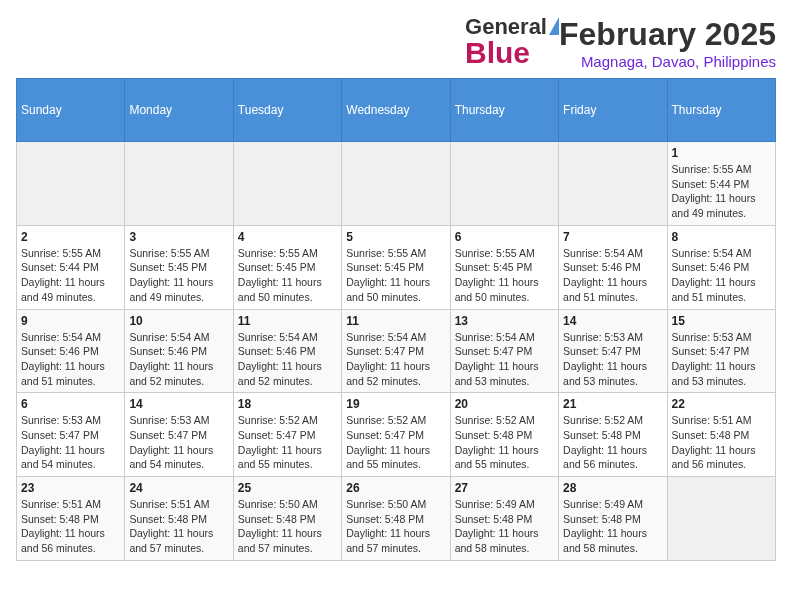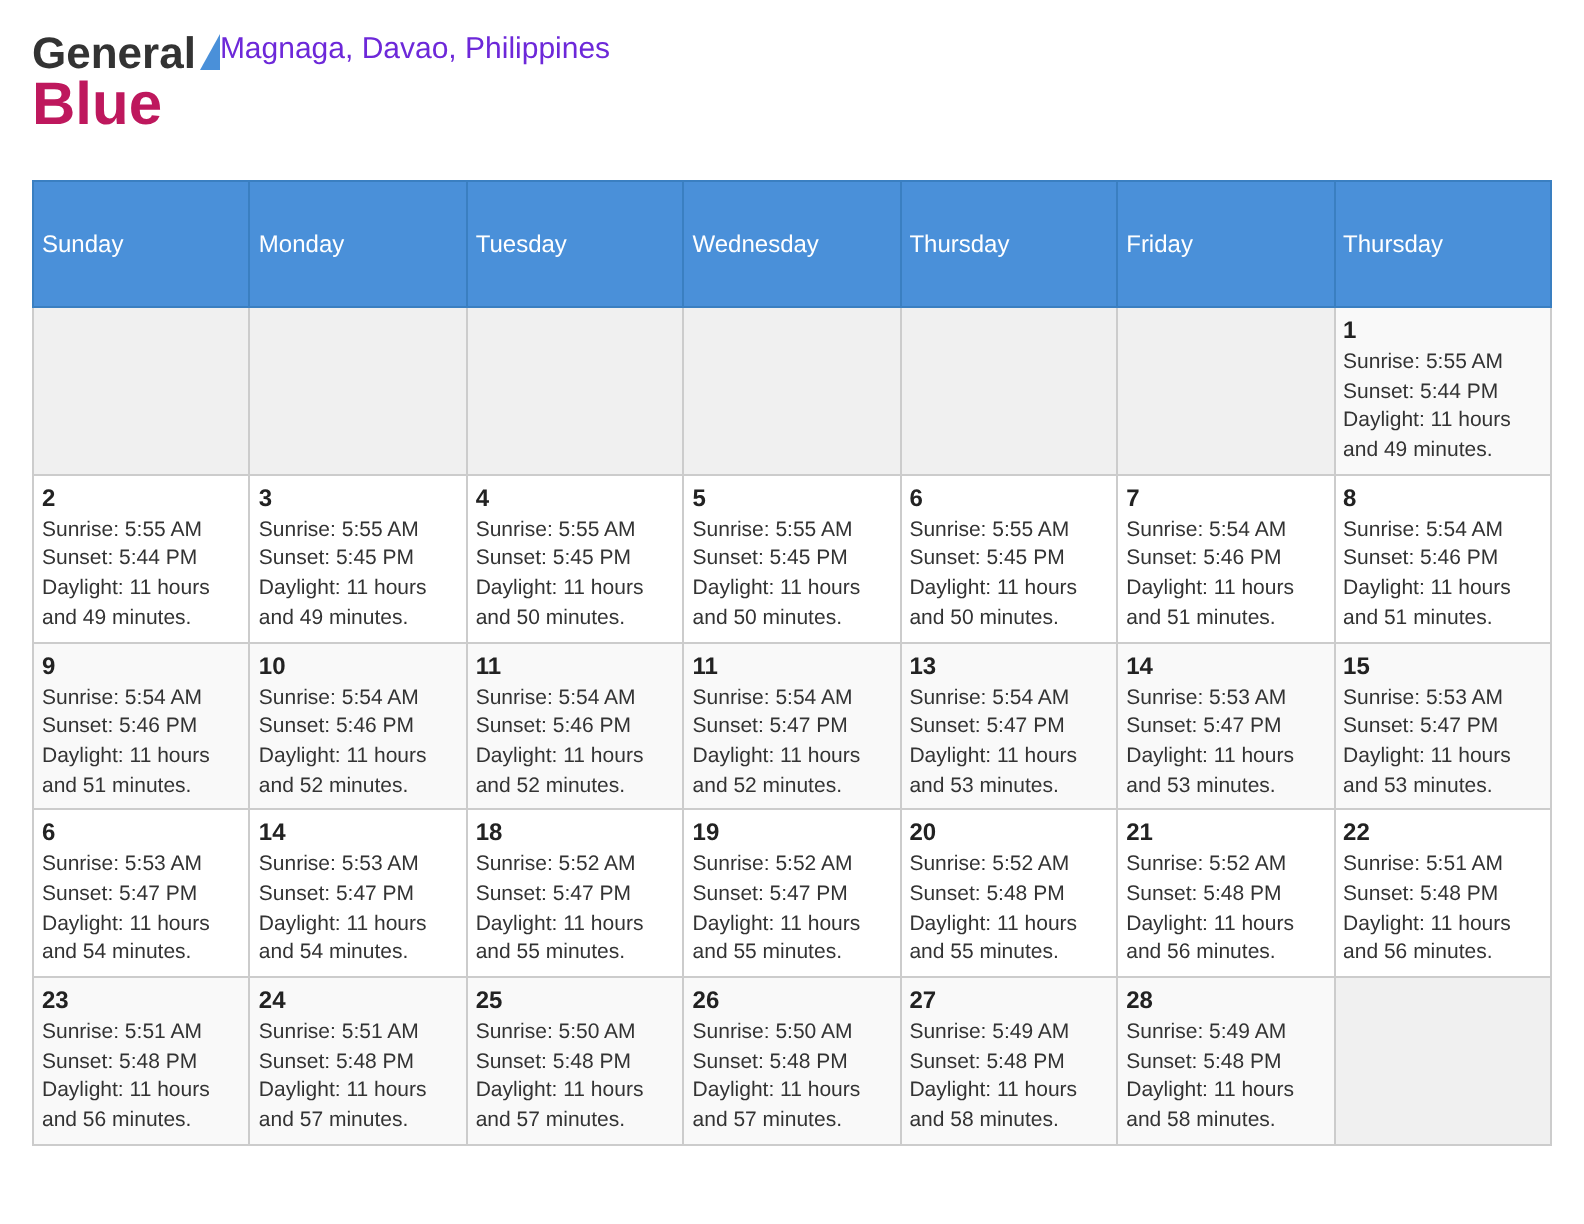--- a/index.html
+++ b/index.html
@@ -12,9 +12,9 @@
     }
     .header {
       display: flex;
-      justify-content: flex-start;
+      justify-content: flex-end;
       align-items: flex-start;
-      margin-bottom: 22px;
+      margin-bottom: 8px;
     }
     .logo {
       display: flex;

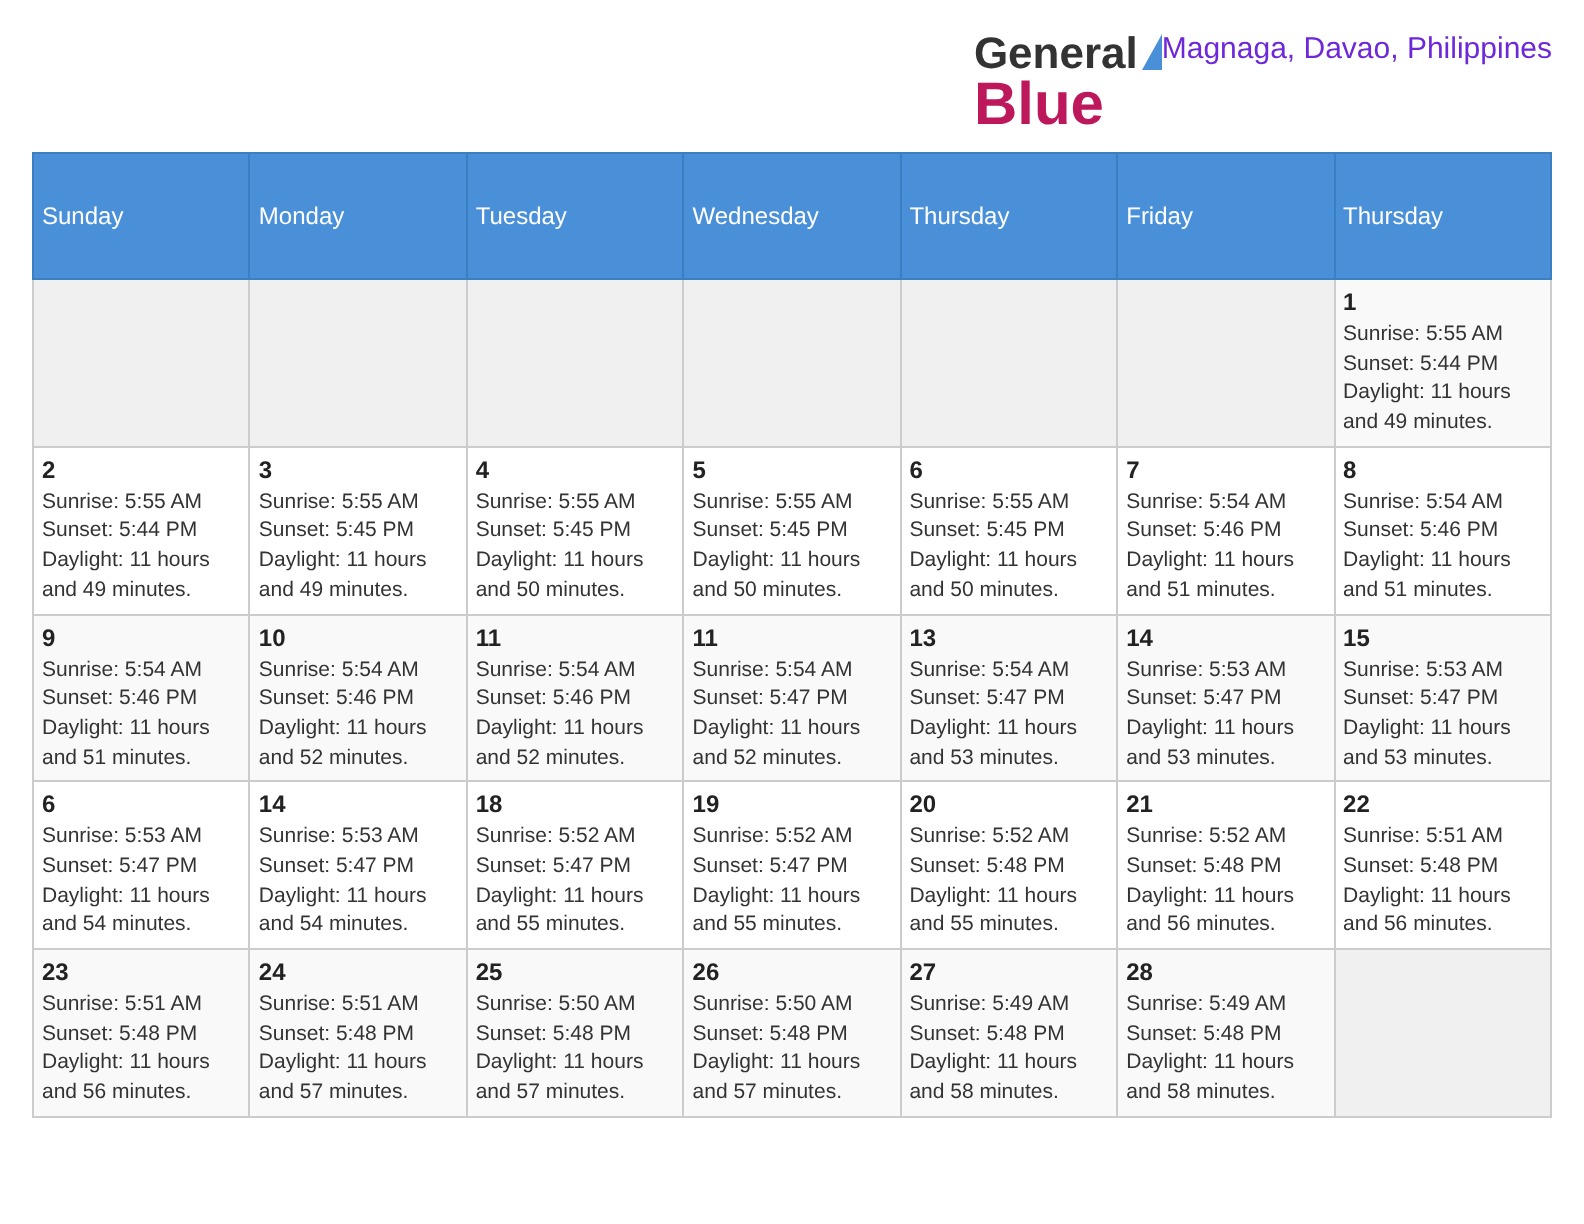--- a/index.html
+++ b/index.html
@@ -111,6 +111,7 @@
     </div>
   </div>
   <div class="title-block">
+    <div class="month-year">February 2025</div>
     <div class="location">Magnaga, Davao, Philippines</div>
   </div>
 </div>

